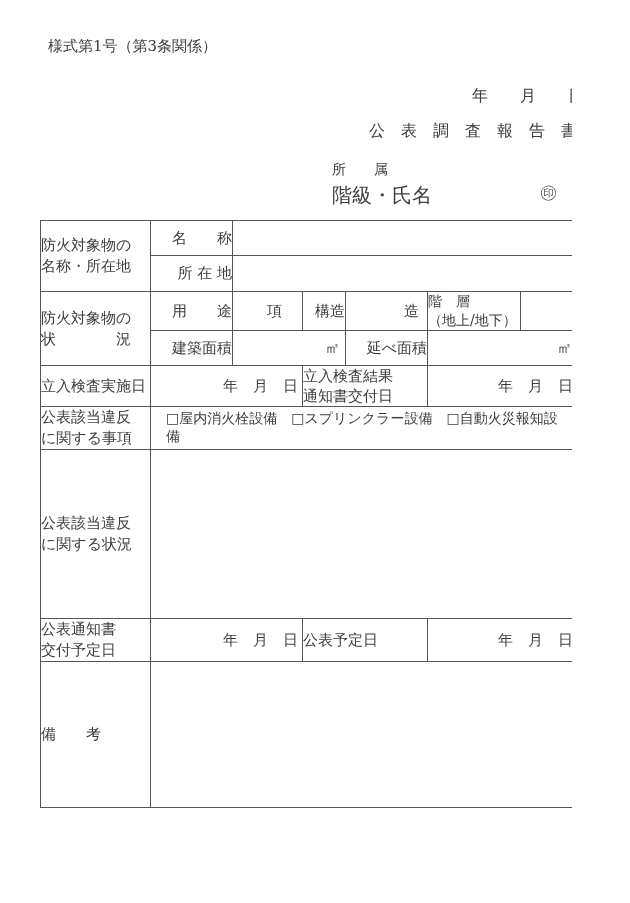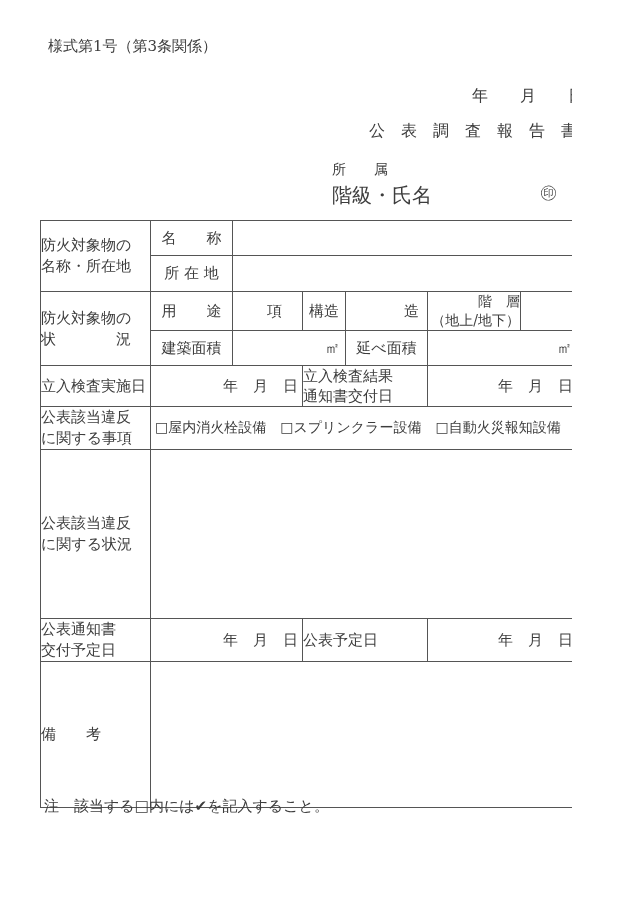--- a/index.html
+++ b/index.html
@@ -30,7 +30,7 @@
   tr.r7 td{height:169px} tr.r8 td{height:36px} tr.r9 td{height:146px}
 
   td.lbl     { white-space:pre-line; line-height:21px; }
-  td.sub     { text-align:center; }
+  td.sub     { text-align:right; }
   td.suffix-item   { text-align:right; padding-right:20px; }
   td.suffix-struct { text-align:right; padding-right:8px; }
   td.unit    { text-align:right; padding-right:5px; }

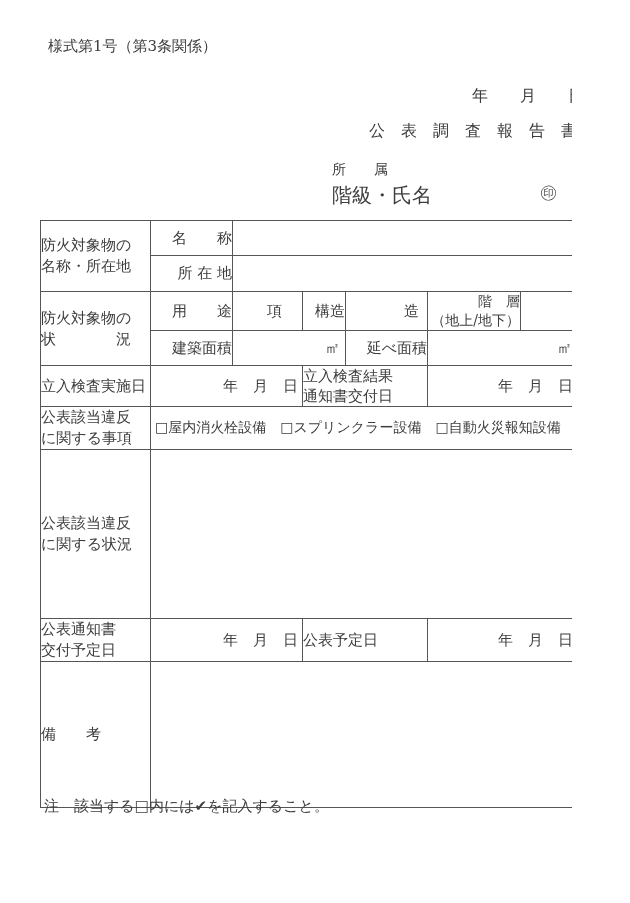--- a/index.html
+++ b/index.html
@@ -36,7 +36,7 @@
   td.unit    { text-align:right; padding-right:5px; }
   td.datecell{ text-align:right; padding-right:4px; }
   td.centered{ text-align:left; white-space:pre-line; line-height:20px; }
-  td.floors  { text-align:right; white-space:pre-line; line-height:19px; font-size:14px; }
+  td.floors  { text-align:left; white-space:pre-line; line-height:19px; font-size:14px; }
   td.checks  { padding-left:4px; font-size:14px; }
   td.checks span { margin-right:14px; }
   td.blank   { background:#fff; }

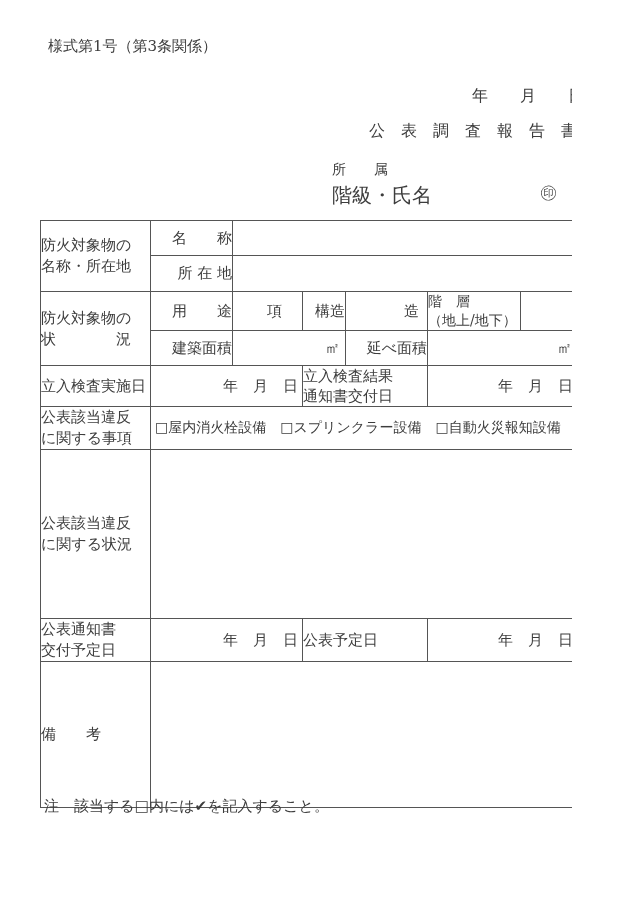--- a/index.html
+++ b/index.html
@@ -37,7 +37,7 @@
   td.datecell{ text-align:right; padding-right:4px; }
   td.centered{ text-align:left; white-space:pre-line; line-height:20px; }
   td.floors  { text-align:left; white-space:pre-line; line-height:19px; font-size:14px; }
-  td.checks  { padding-left:4px; font-size:14px; }
+  td.checks  { padding-left:15px; font-size:14px; }
   td.checks span { margin-right:14px; }
   td.blank   { background:#fff; }
 

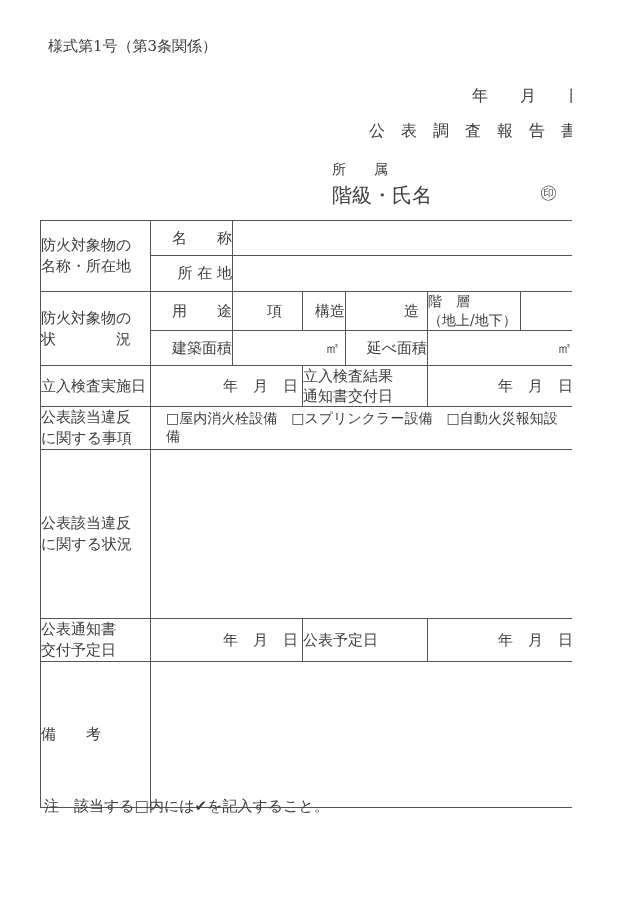--- a/index.html
+++ b/index.html
@@ -135,7 +135,6 @@
   </tbody>
     </table>
 
-  <div class="note">注　該当する□内には✔を記入すること。</div>
 
 </div>
 

